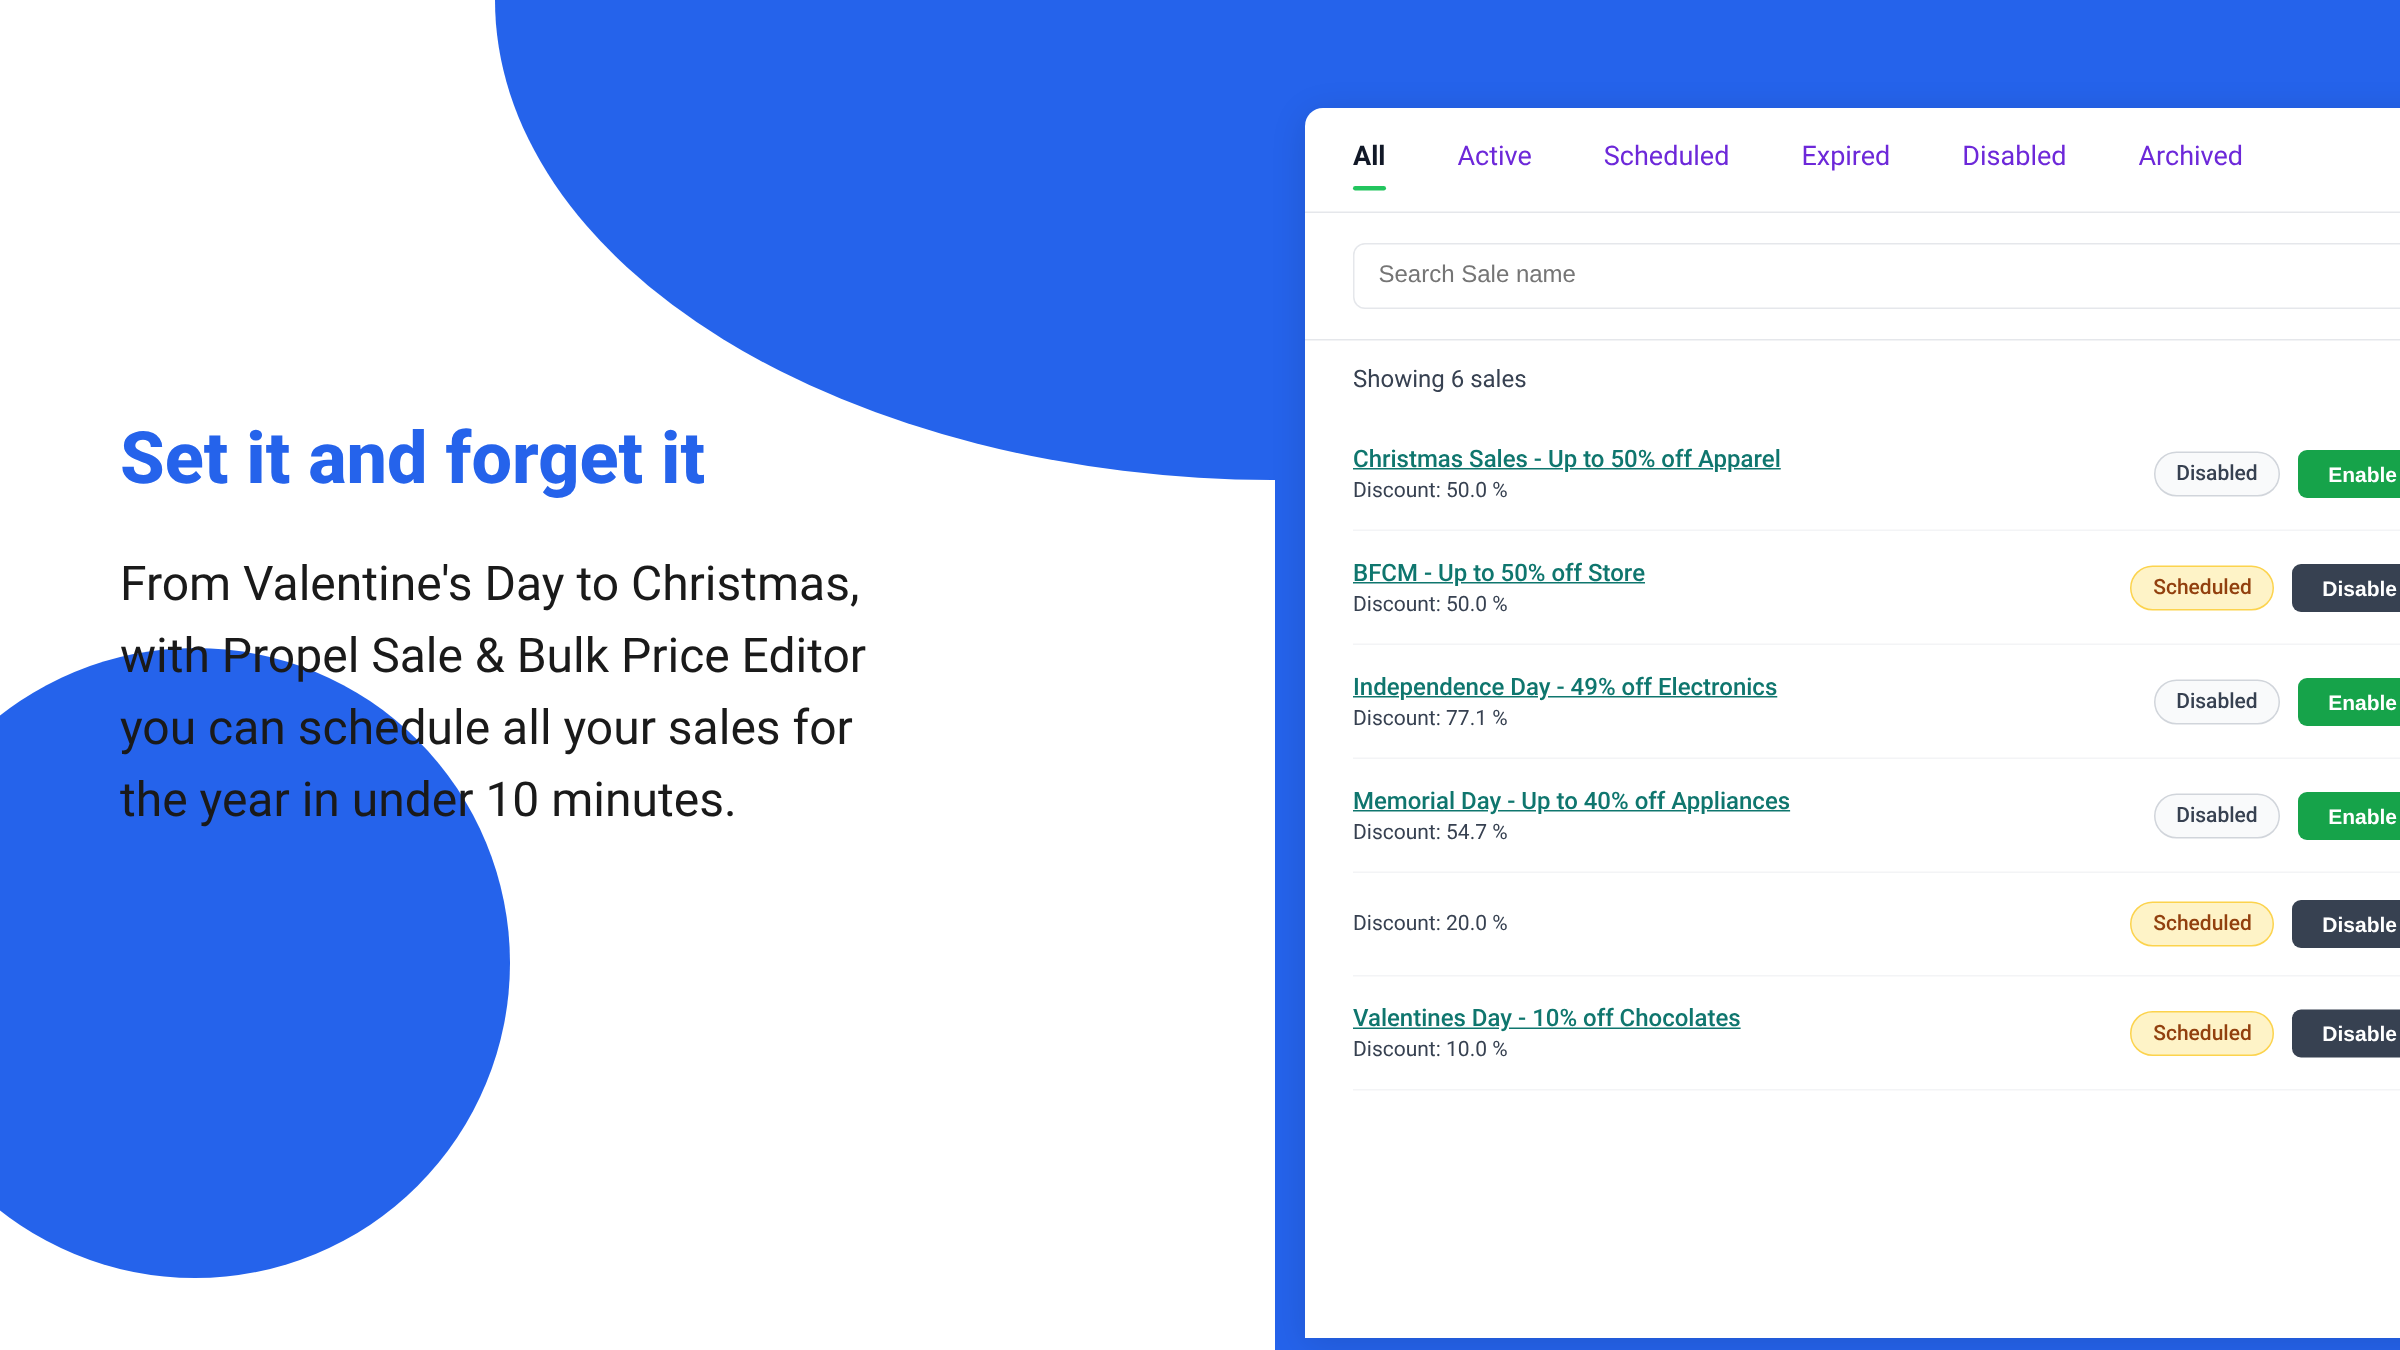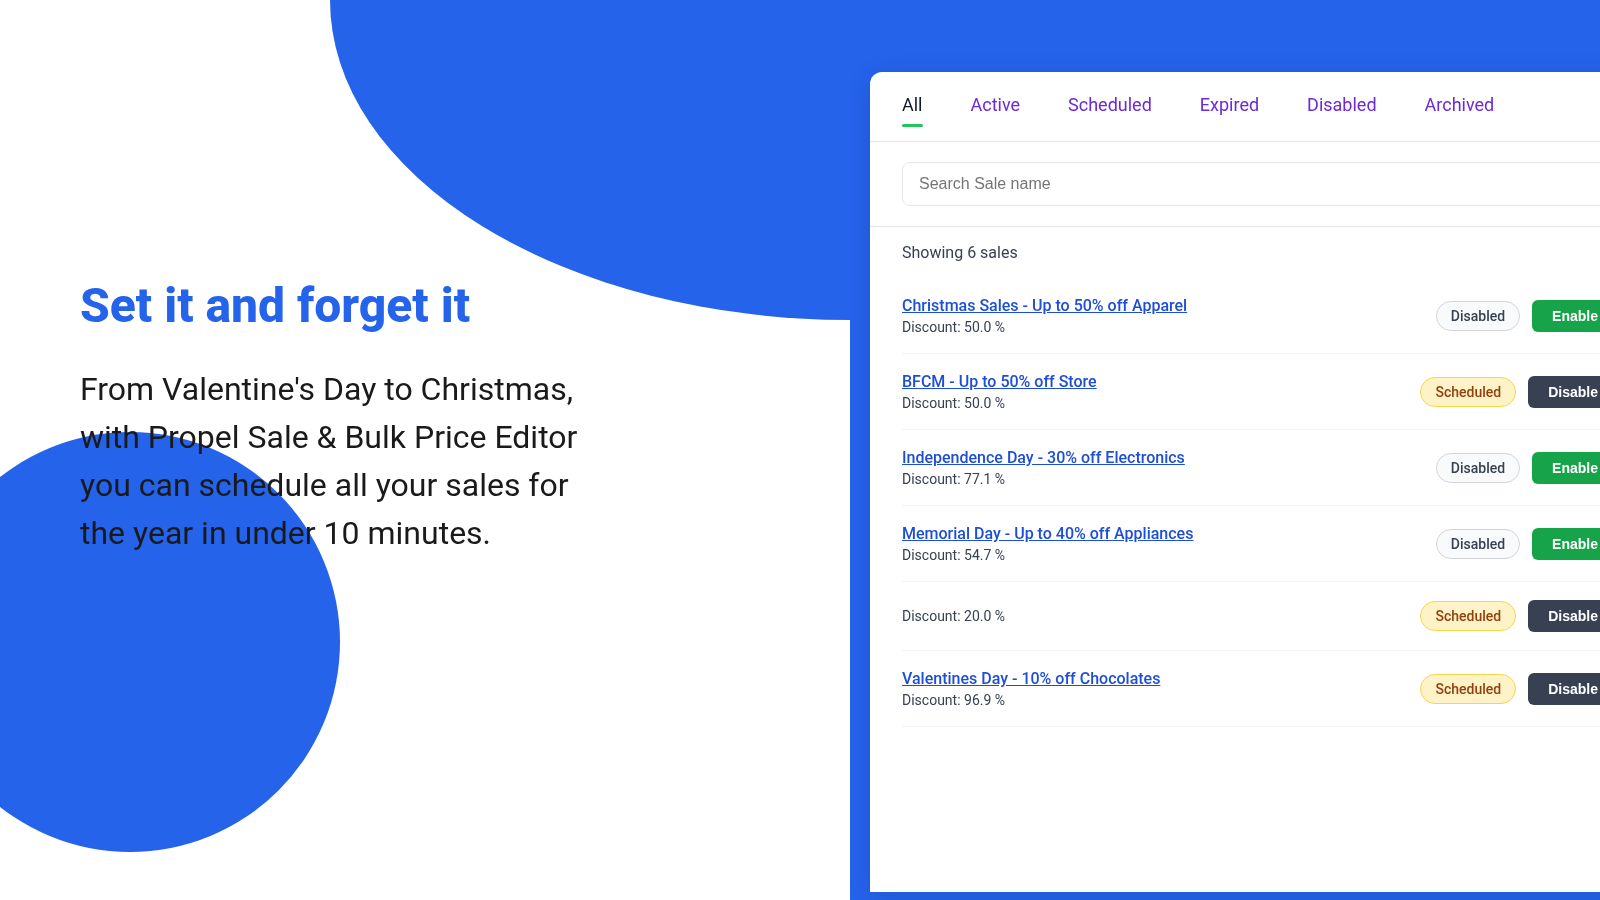--- a/index.html
+++ b/index.html
@@ -112,7 +112,7 @@
 
     .tab.active {
       color: #111827;
-      font-weight: 400;
+      font-weight: 700;
     }
 
     .tab.active::after {

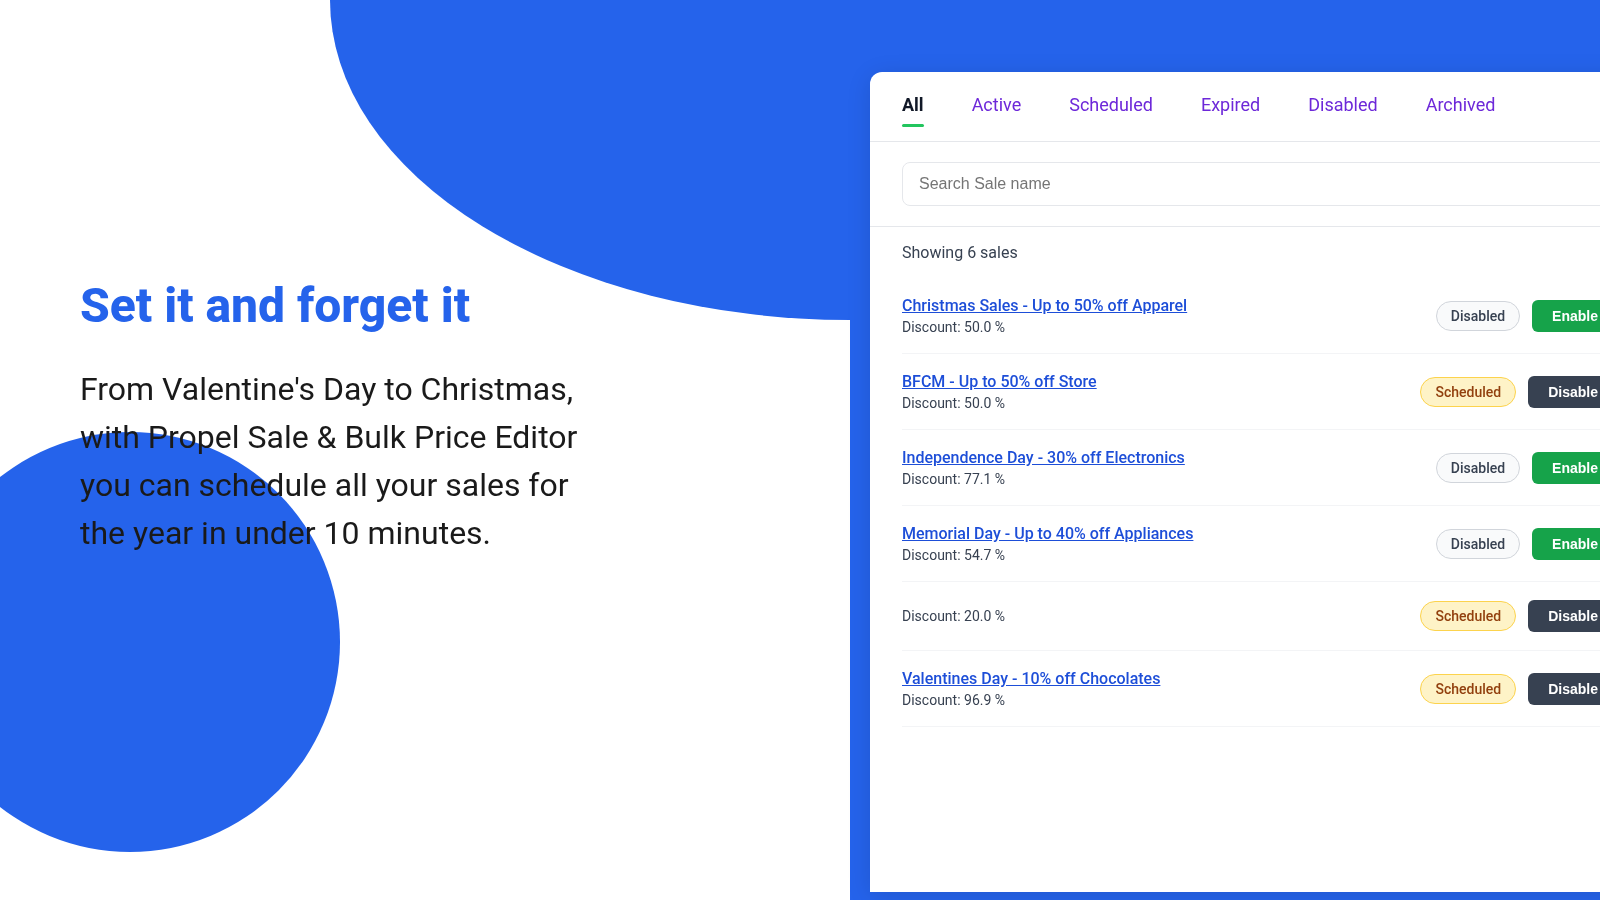--- a/index.html
+++ b/index.html
@@ -170,7 +170,7 @@
 
     .sale-name {
       font-size: 16px;
-      color: #1d4ed8;
+      color: #0f766e;
       text-decoration: underline;
       cursor: pointer;
       font-weight: 500;

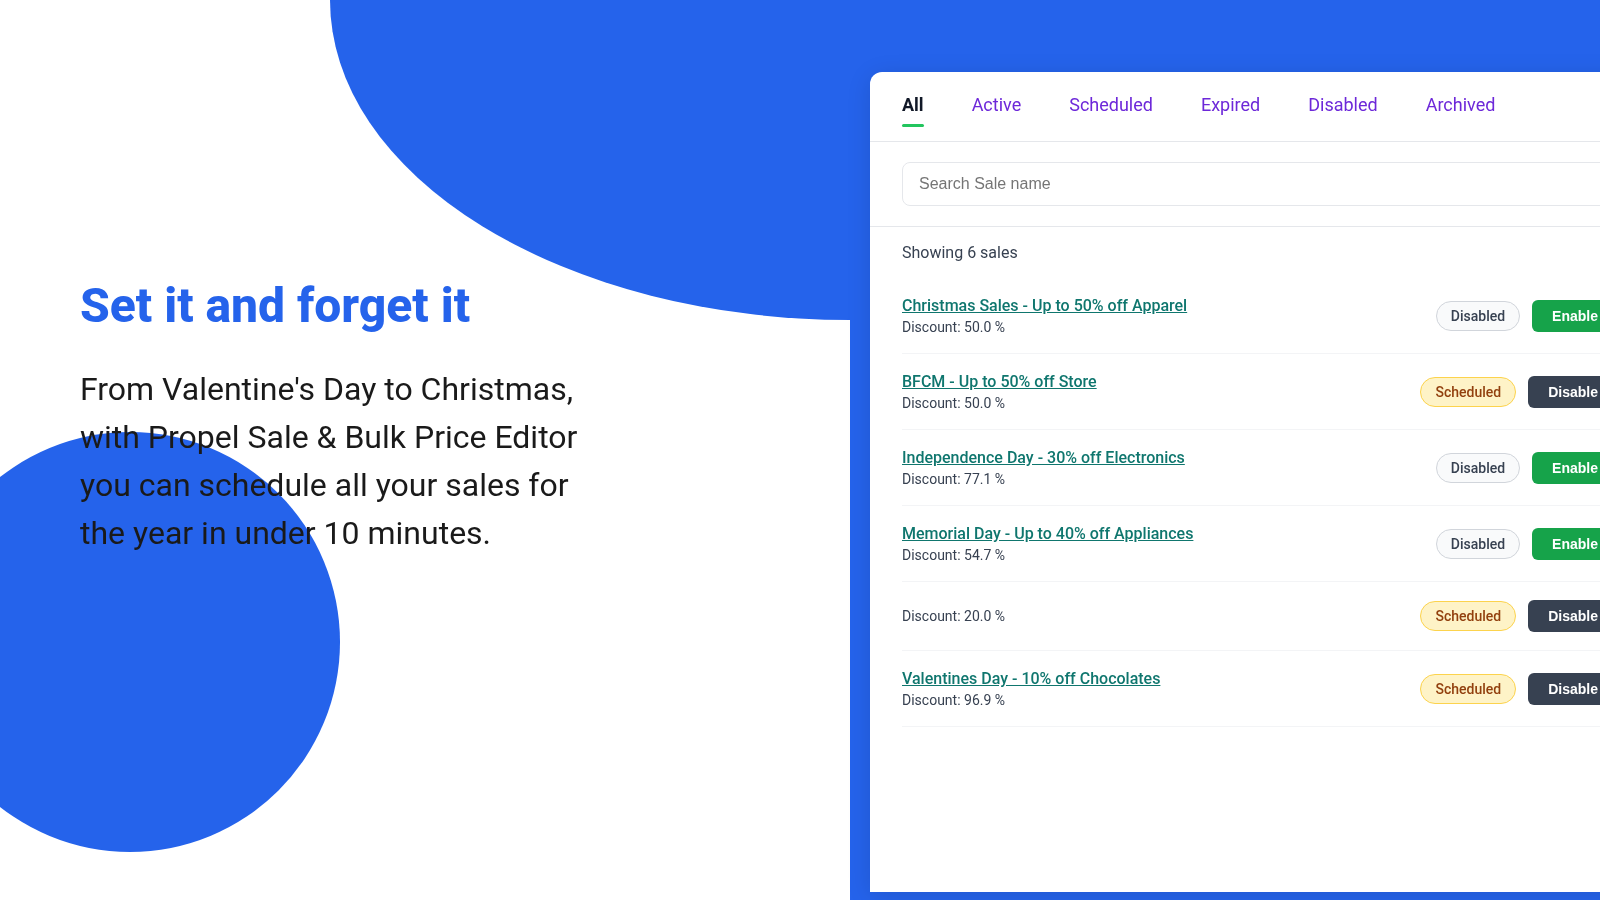--- a/index.html
+++ b/index.html
@@ -277,7 +277,7 @@
         </div>
         <div class="sale-row">
           <div class="sale-info">
-            <div class="sale-name">Independence Day - 30% off Electronics</div>
+            <div class="sale-name">Independence Day - 49% off Electronics</div>
             <div class="sale-discount">Discount: 77.1 %</div>
           </div>
           <div class="sale-actions">

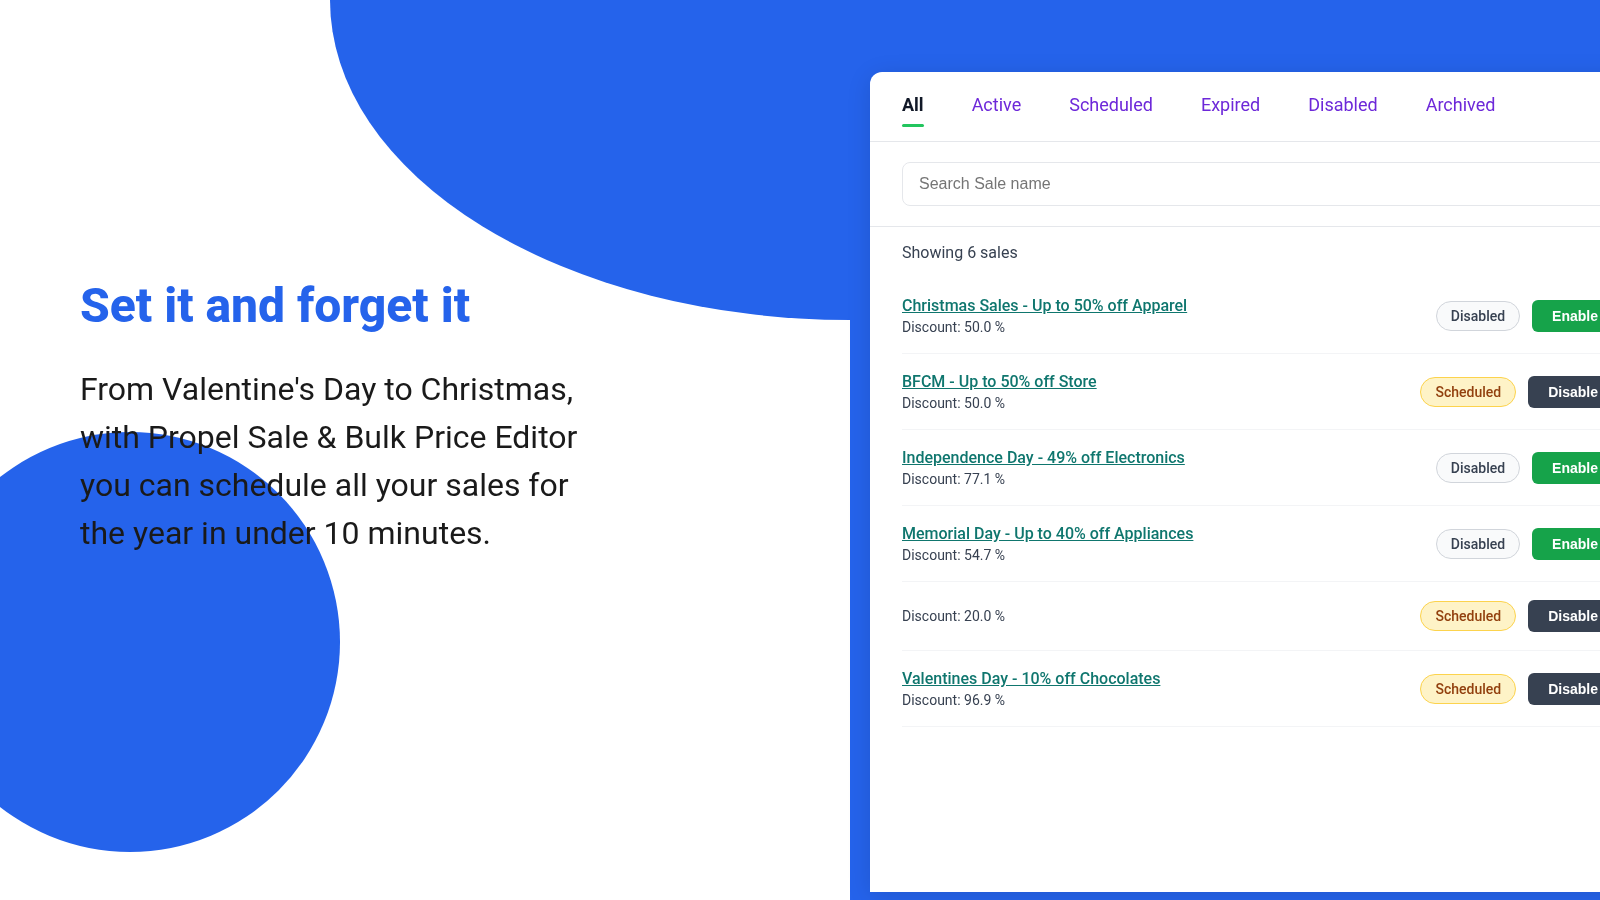--- a/index.html
+++ b/index.html
@@ -307,7 +307,7 @@
         <div class="sale-row">
           <div class="sale-info">
             <div class="sale-name">Valentines Day - 10% off Chocolates</div>
-            <div class="sale-discount">Discount: 96.9 %</div>
+            <div class="sale-discount">Discount: 10.0 %</div>
           </div>
           <div class="sale-actions">
             <span class="status-badge scheduled">Scheduled</span>

